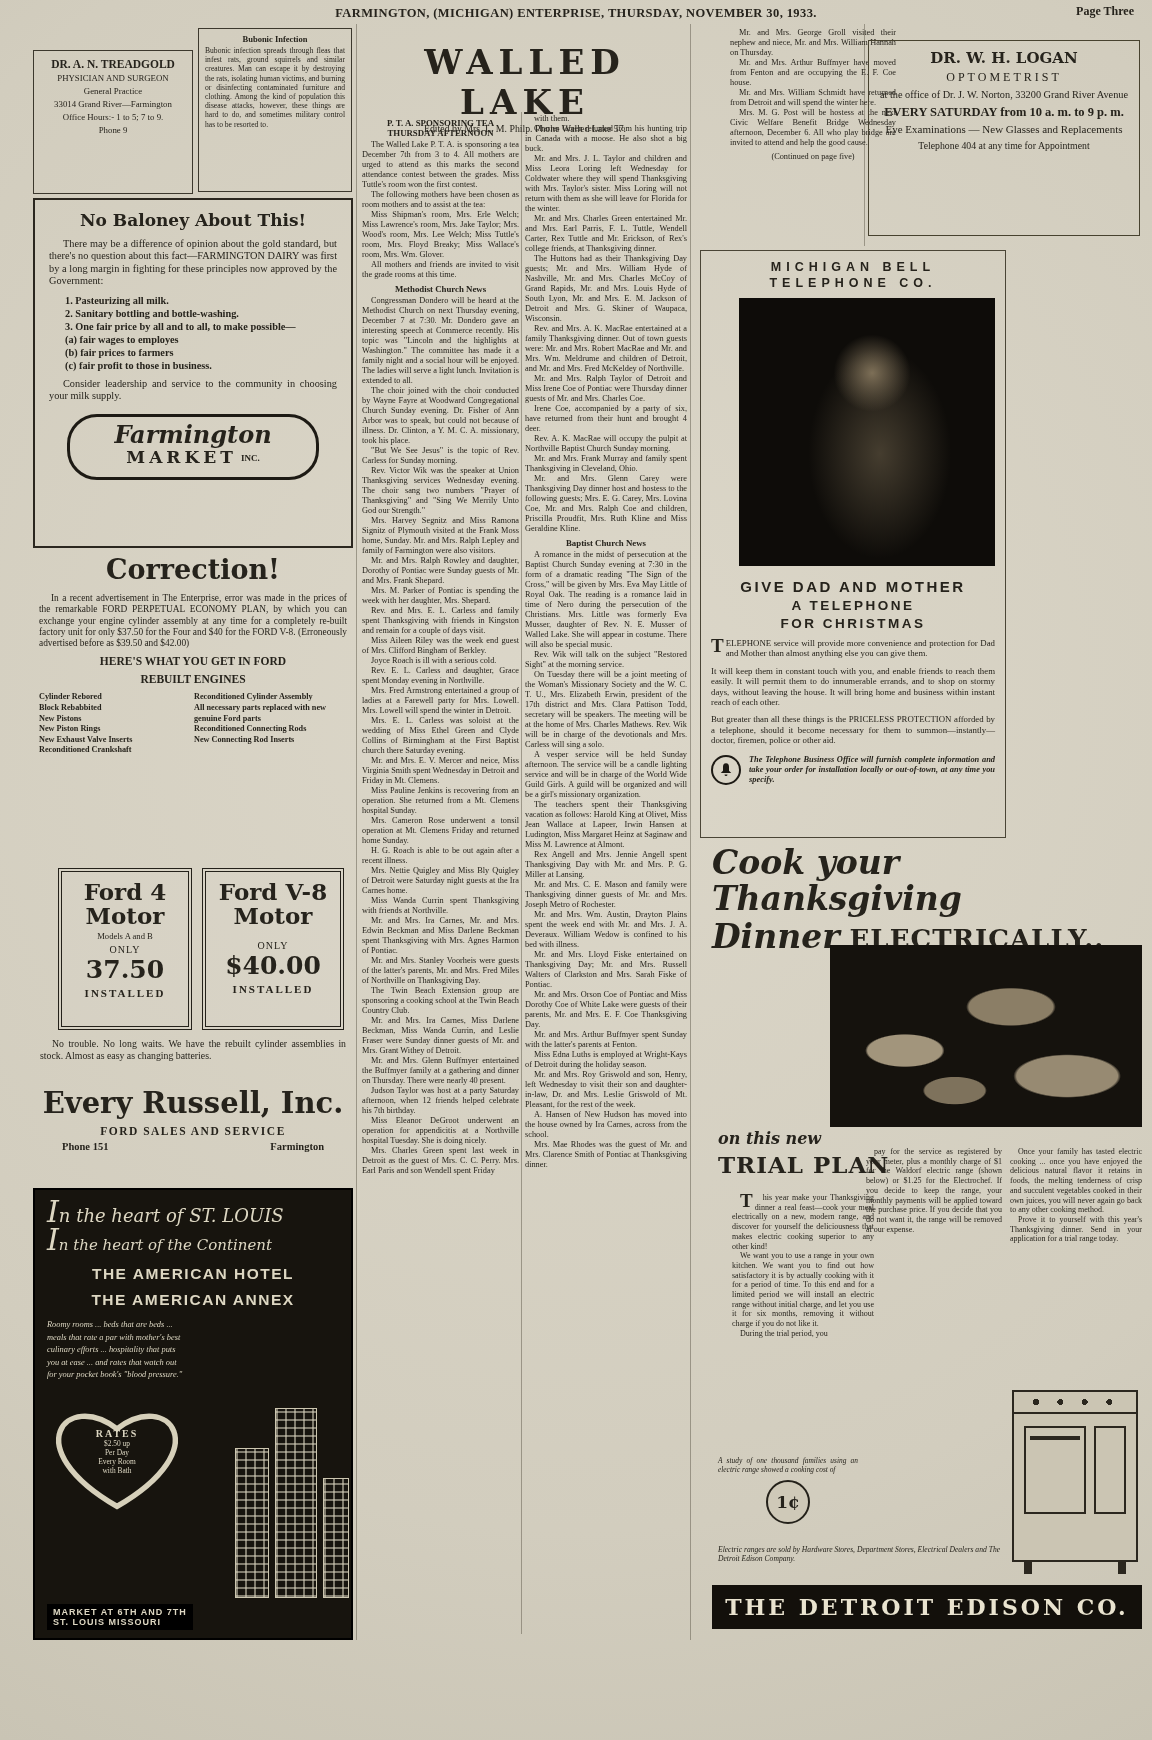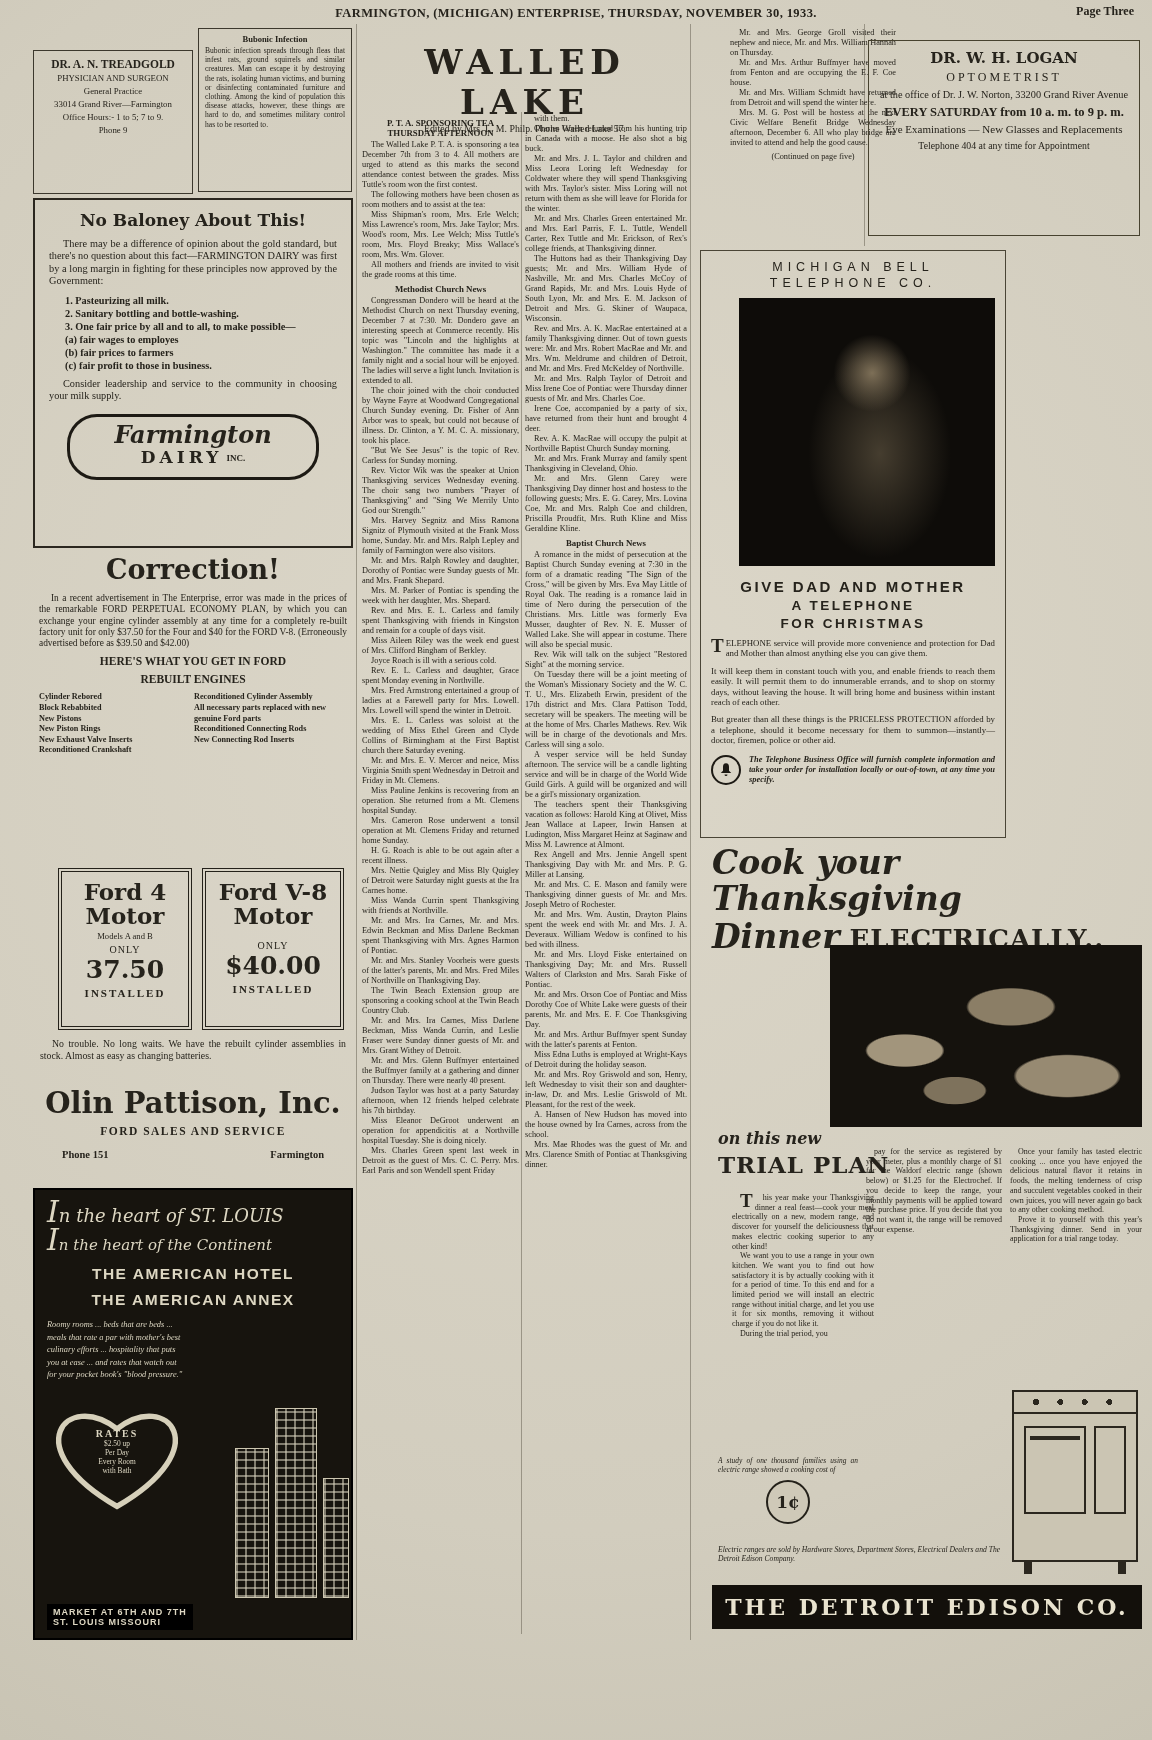--- a/index.html
+++ b/index.html
@@ -109,7 +109,7 @@
 
   
   .bell { left:700px; top:250px; width:306px; height:588px; border:1px solid #4a4536; padding:8px 10px; }
-  .bell-co { text-align:center; font-family:"Liberation Sans", sans-serif; font-weight:normal; font-size:12.5px; letter-spacing:5px; line-height:16px; }
+  .bell-co { text-align:center; font-family:"Liberation Sans", sans-serif; font-weight:bold; font-size:12.5px; letter-spacing:5px; line-height:16px; }
   .bell-photo { width:256px; height:268px; margin:7px 0 0 auto;
     background: radial-gradient(circle 55px at 52% 28%, #7d6f57 0%, rgba(125,111,87,0) 70%),
                 radial-gradient(ellipse 95px 140px at 55% 58%, #453d2f 0%, rgba(69,61,47,0) 75%),

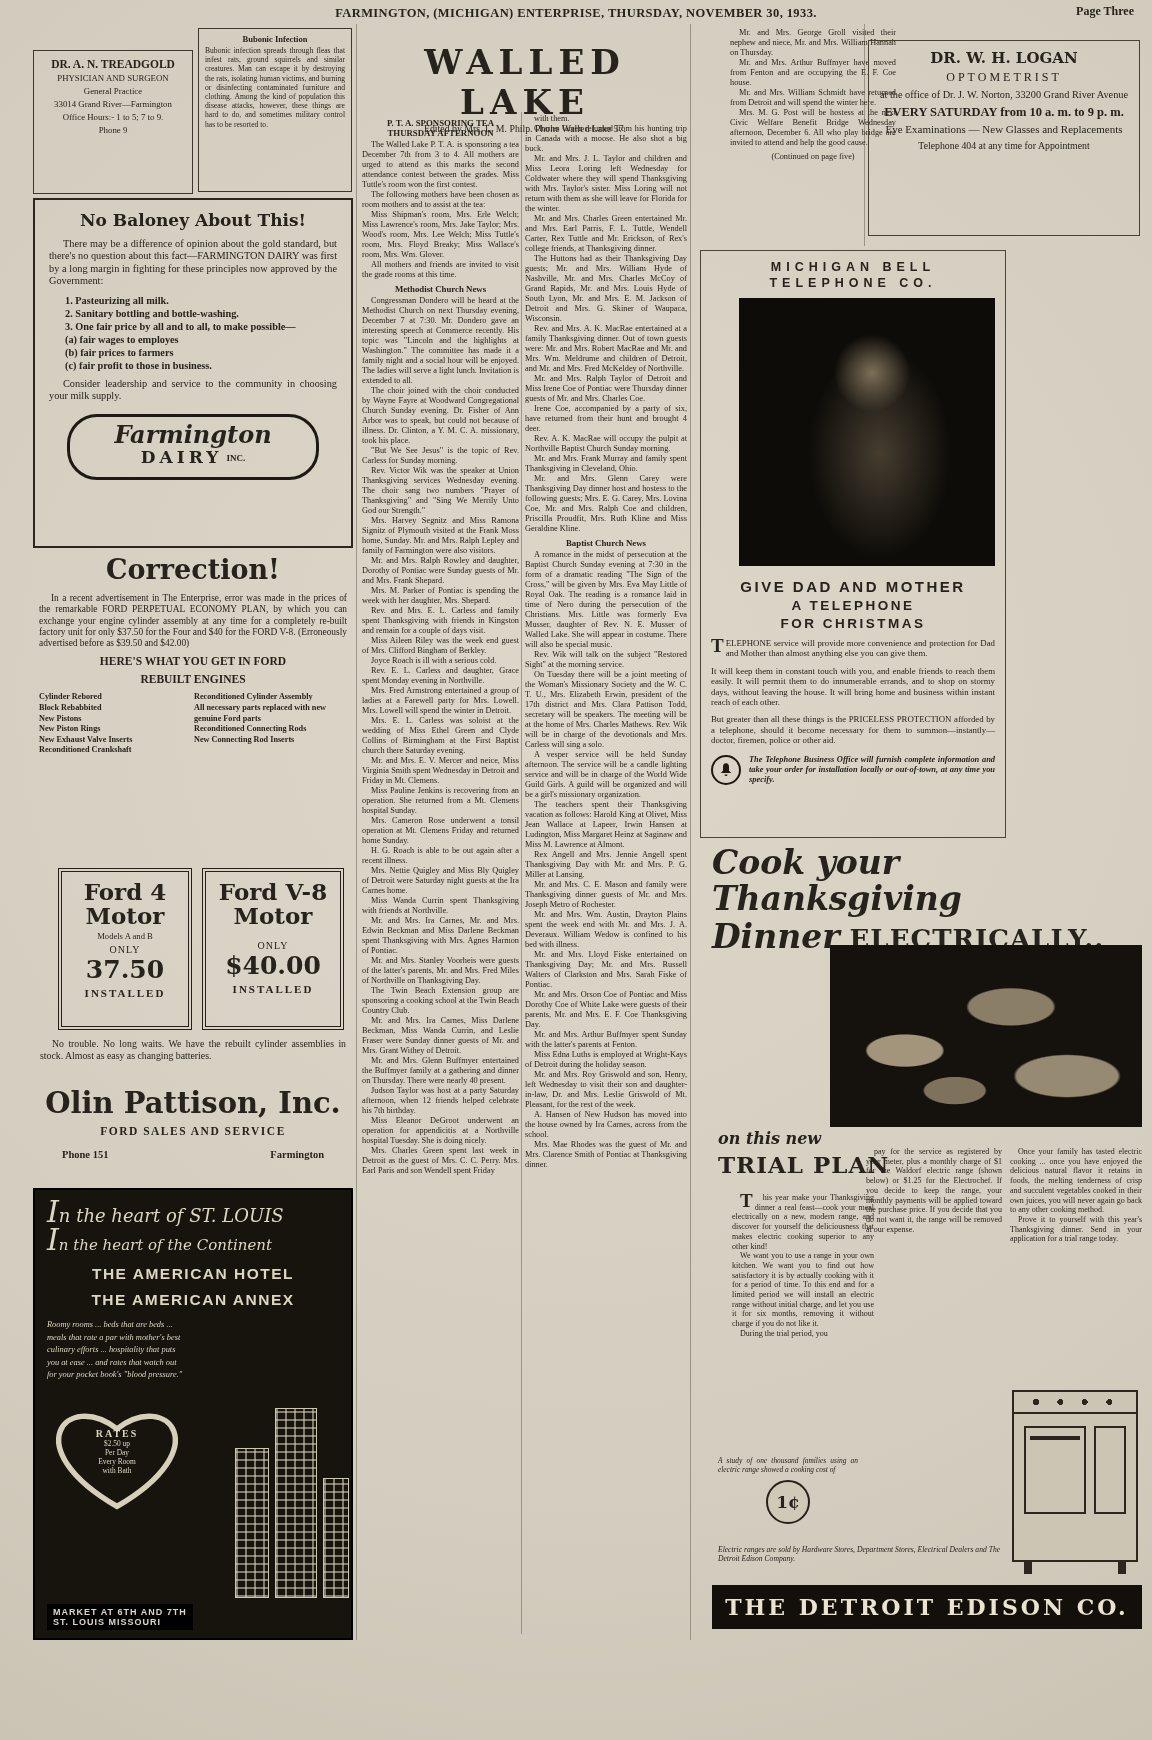--- a/index.html
+++ b/index.html
@@ -203,7 +203,7 @@
     <p class="dairy-outro">Consider leadership and service to the community in choosing your milk supply.</p>
     <div class="dairy-logo">
       <span class="dl1">Farmington</span>
-      <span class="dl2">DAIRY</span>
+      <span class="dl2">MARKET</span>
       <span class="dl3">INC.</span>
     </div>
   </section>

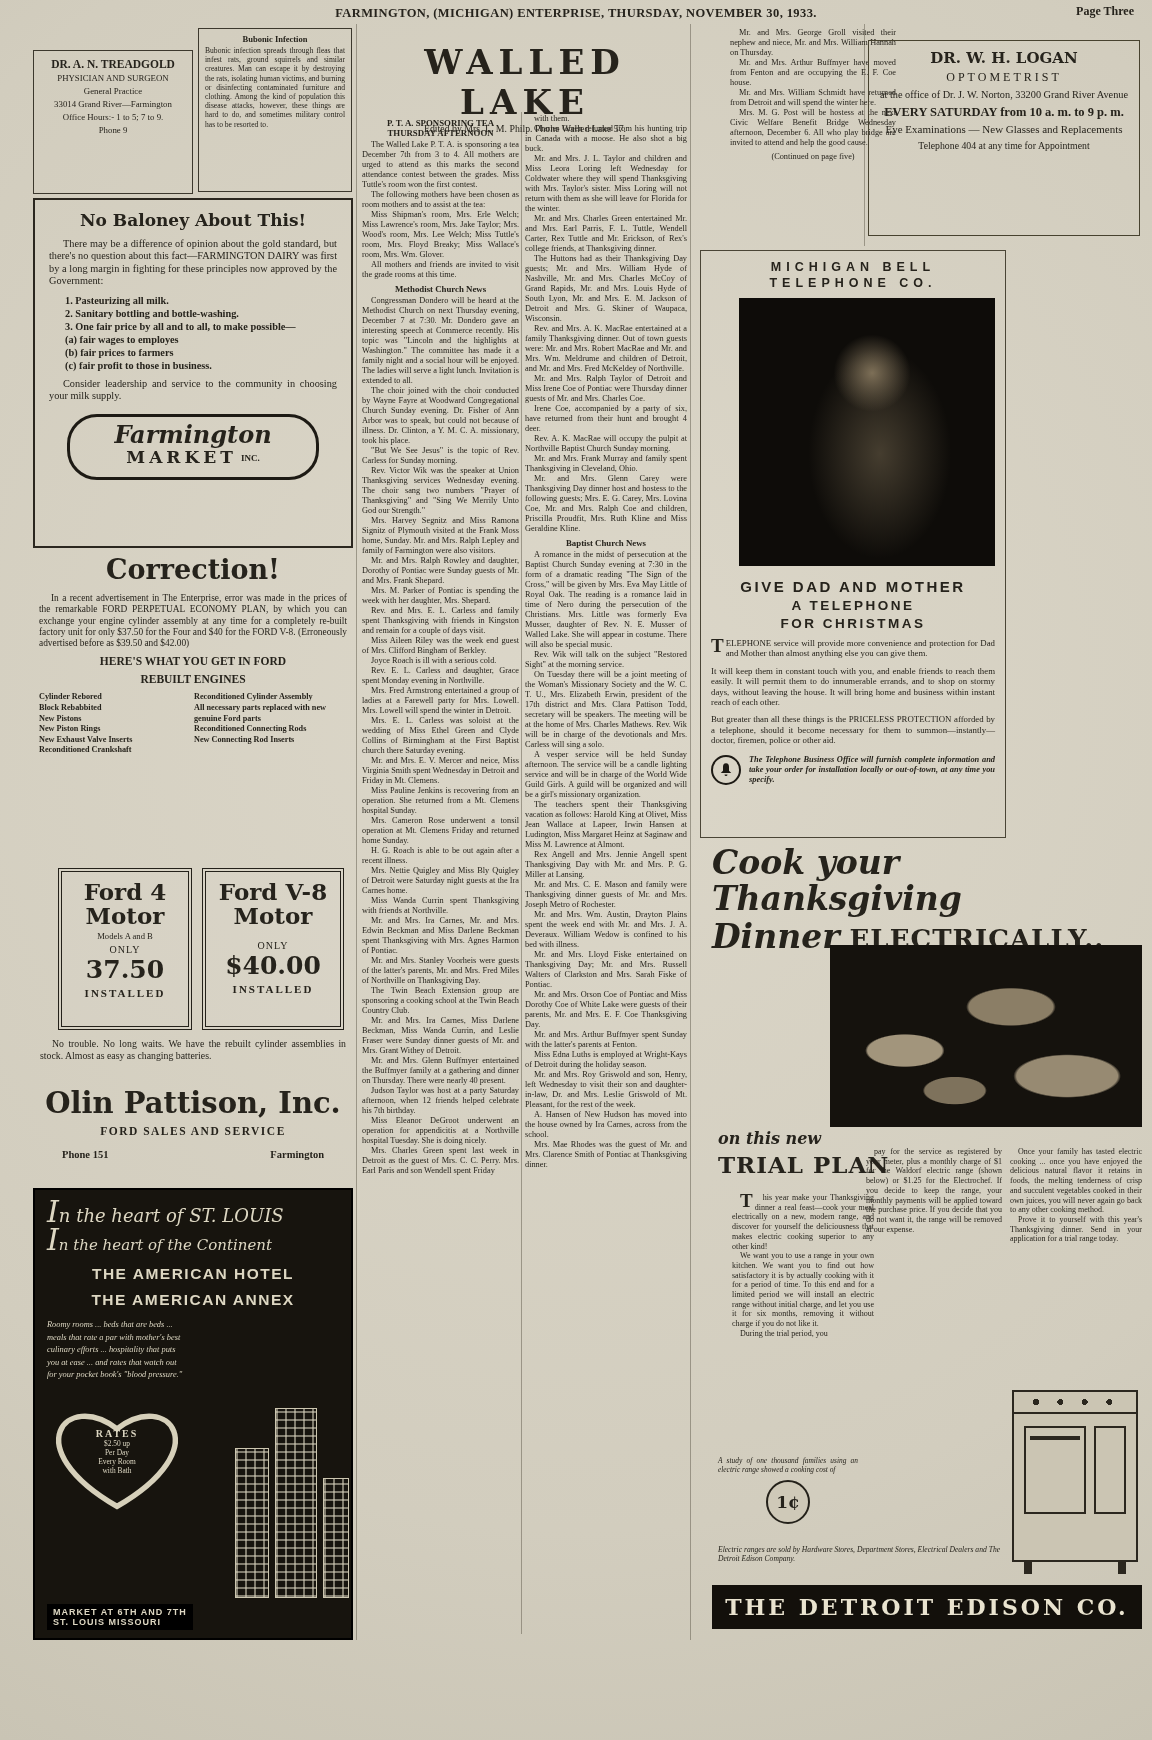--- a/index.html
+++ b/index.html
@@ -250,7 +250,7 @@
   <p class="abs no-trouble">No trouble. No long waits. We have the rebuilt cylinder assemblies in stock. Almost as easy as changing batteries.</p>
 
   <section class="abs olin">
-    <div class="olin-name">Olin Pattison, Inc.</div>
+    <div class="olin-name">Every Russell, Inc.</div>
     <div class="olin-service">FORD SALES AND SERVICE</div>
     <div class="olin-row">
       <span>Phone 151</span>

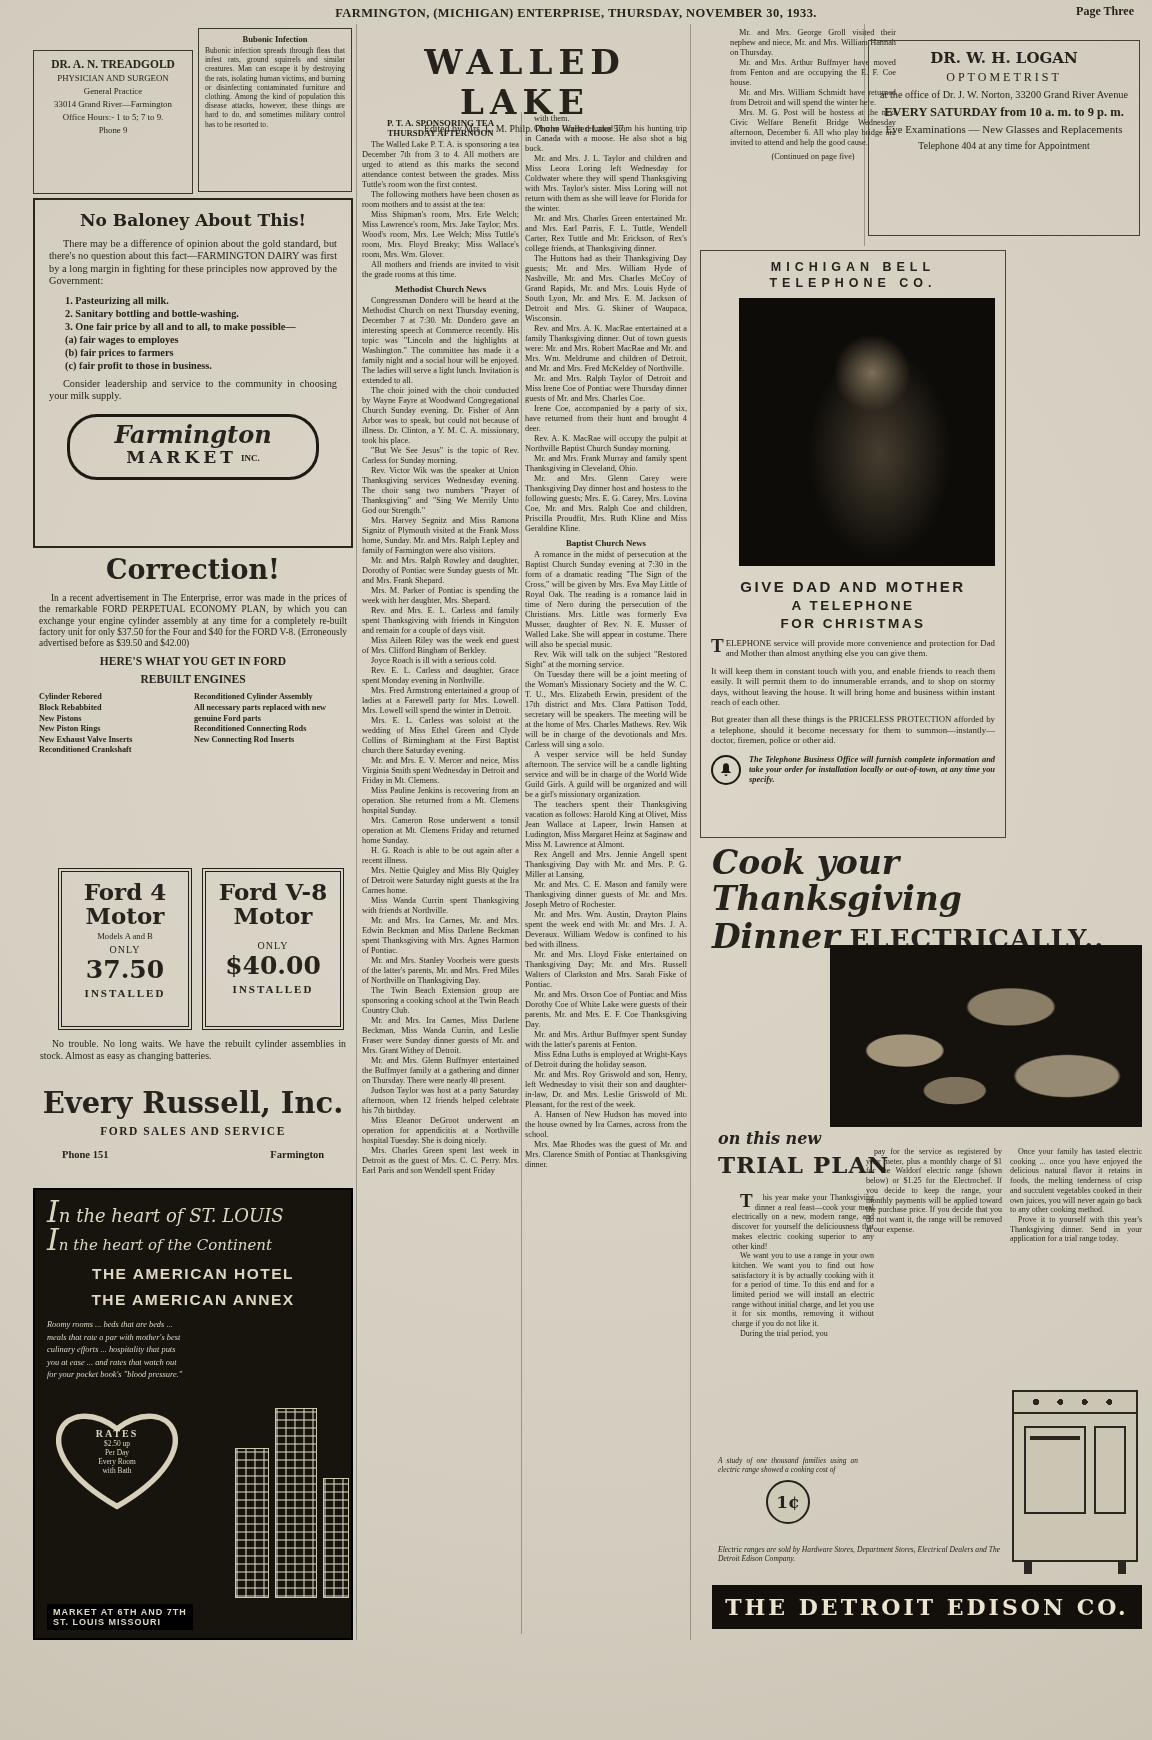--- a/index.html
+++ b/index.html
@@ -65,7 +65,7 @@
   .olin { left:33px; top:1086px; width:320px; text-align:center; }
   .olin-name { font-family:"DejaVu Serif", serif; font-weight:bold; font-size:29px; }
   .olin-service { font-size:11.5px; font-weight:bold; letter-spacing:1.5px; margin-top:5px; }
-  .olin-row { display:flex; justify-content:space-between; width:262px; margin:12px auto 0; font-size:10.5px; font-weight:bold; }
+  .olin-row { display:flex; justify-content:space-between; width:262px; margin:4px auto 0; font-size:10.5px; font-weight:bold; }
 
   
   .hotel { left:33px; top:1188px; width:320px; height:452px; background:#17140e; border:2px solid #000; color:#ddd7c2; padding:10px 12px; overflow:hidden; }

